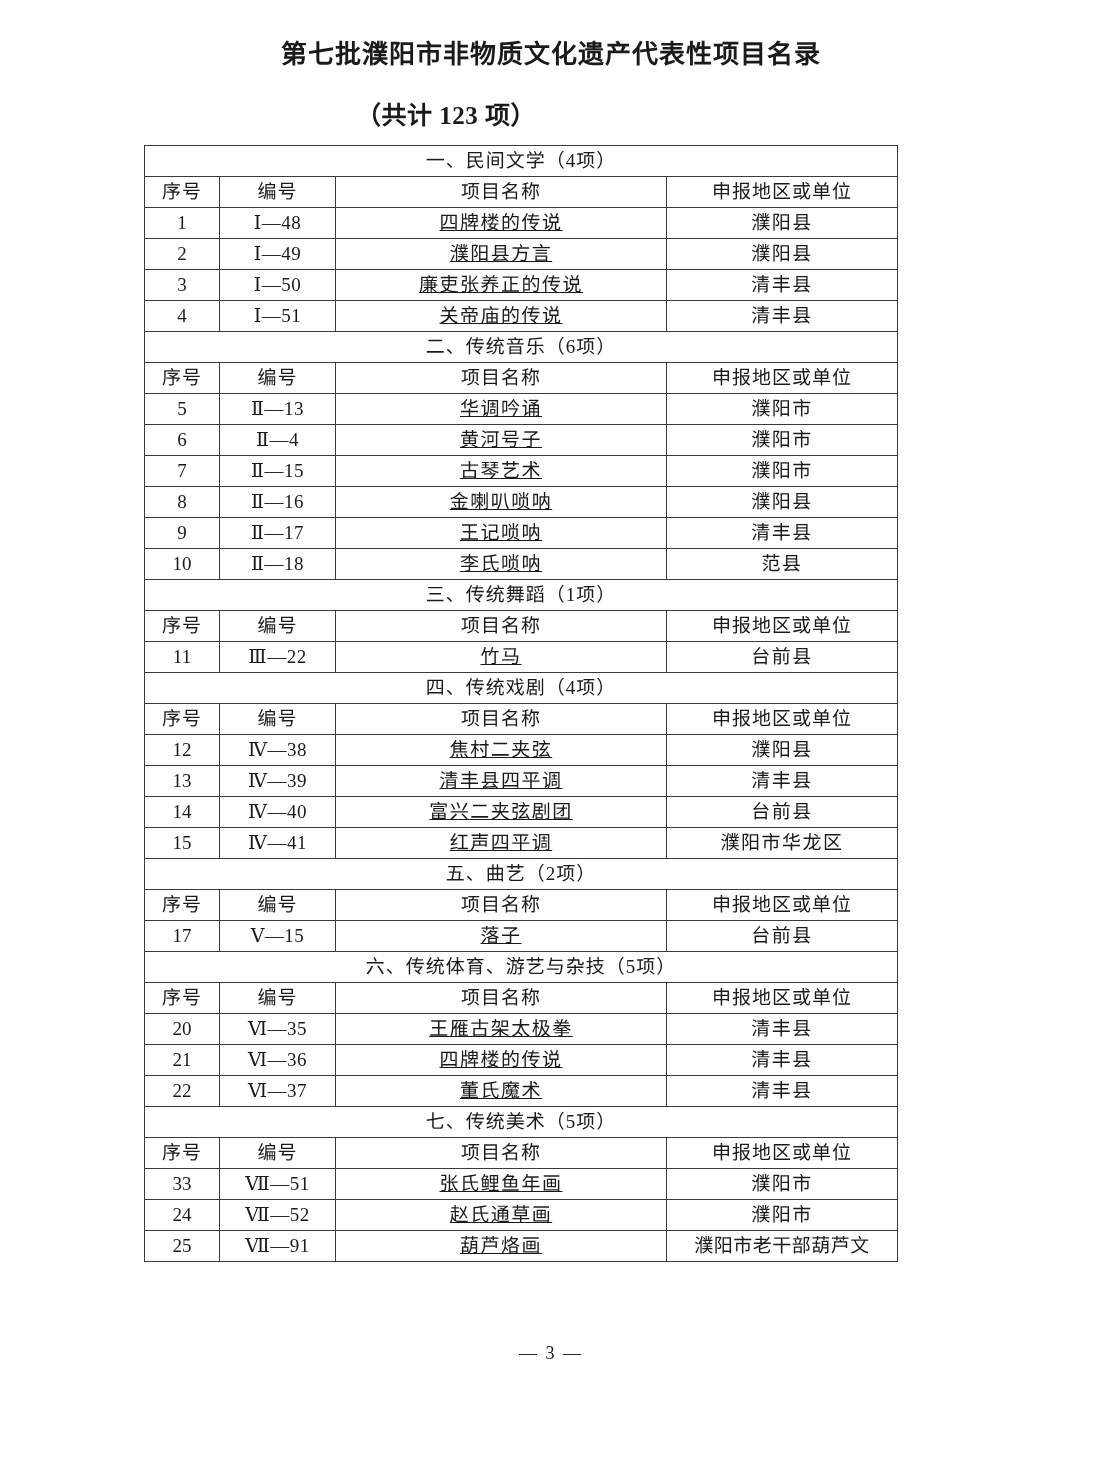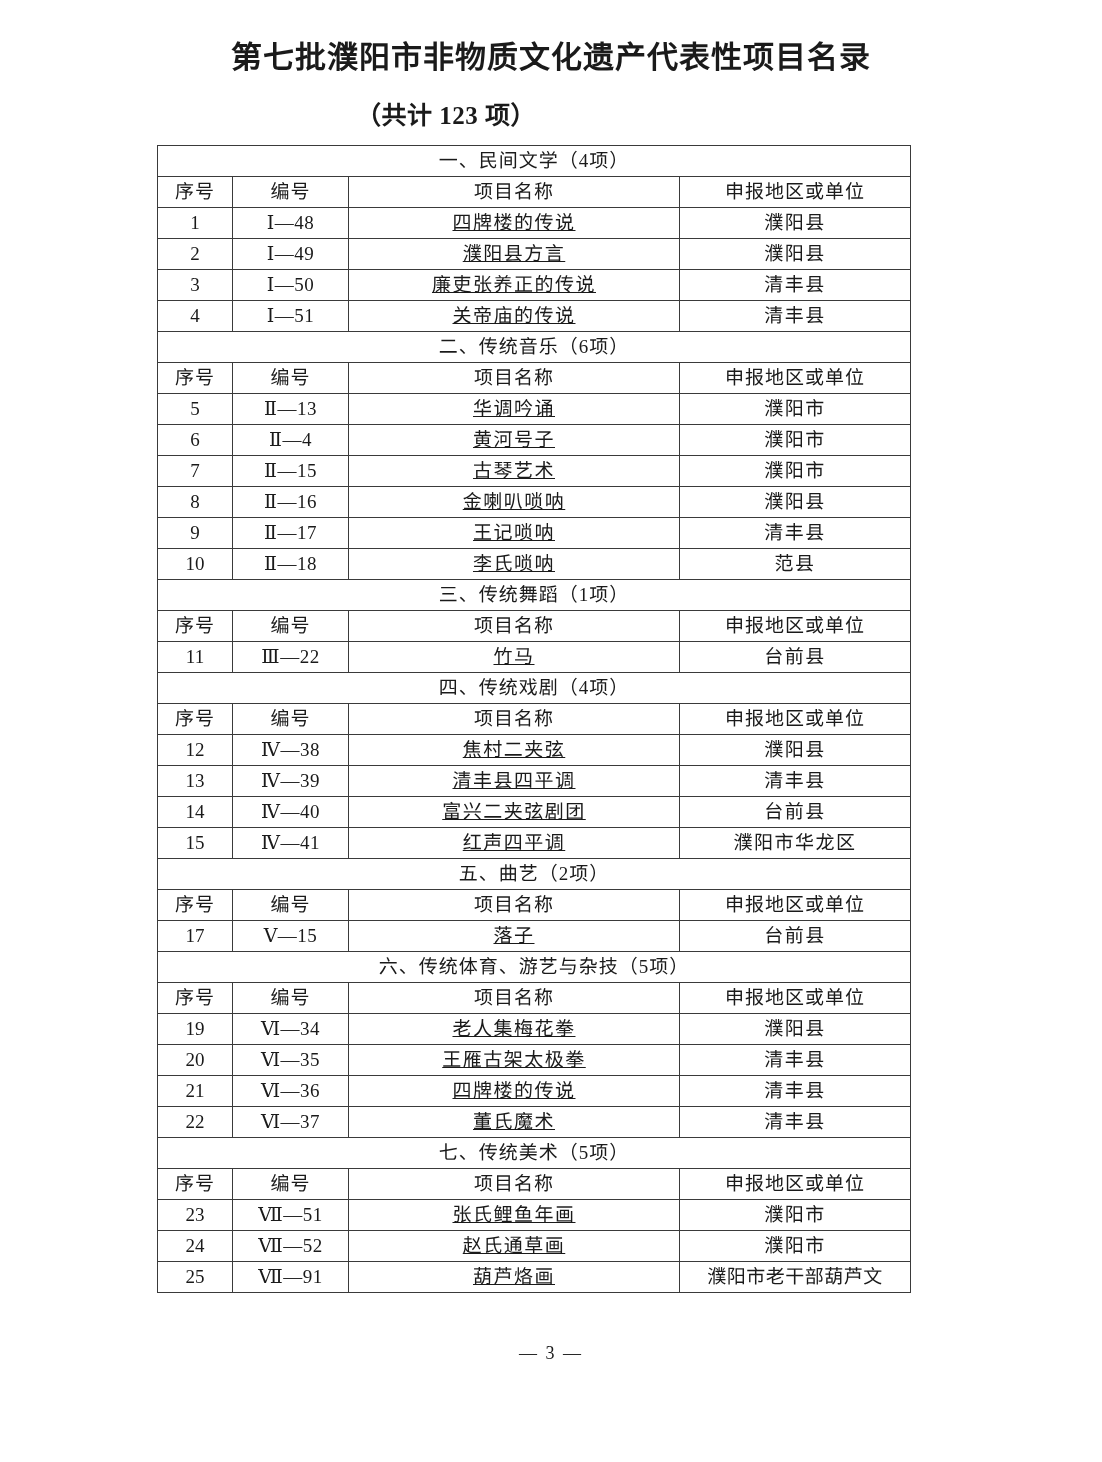--- a/index.html
+++ b/index.html
@@ -26,7 +26,7 @@
     left: 0;
     width: 1102px;
     text-align: center;
-    font-size: 31px;
+    font-size: 26px;
     font-weight: bold;
     letter-spacing: 1px;
     line-height: 1.3;

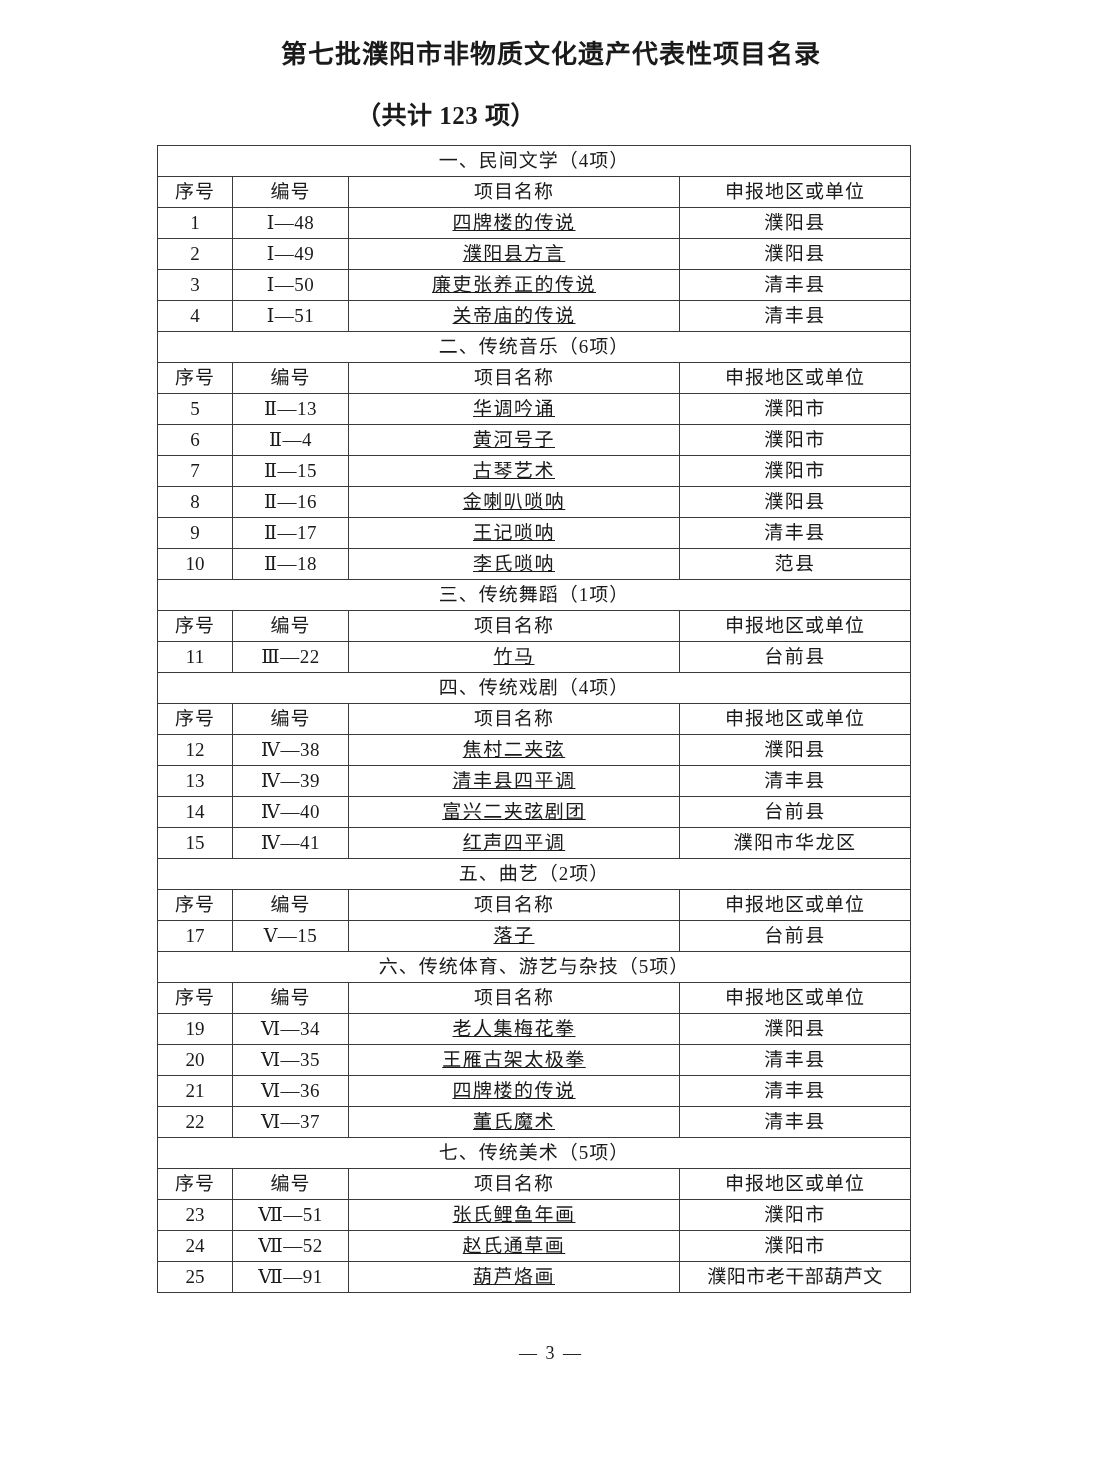--- a/index.html
+++ b/index.html
@@ -48,7 +48,7 @@
   
   .table-wrap {
     position: absolute;
-    left: 157px;
+    left: 144px;
     top: 145px;
     width: 753px;
   }

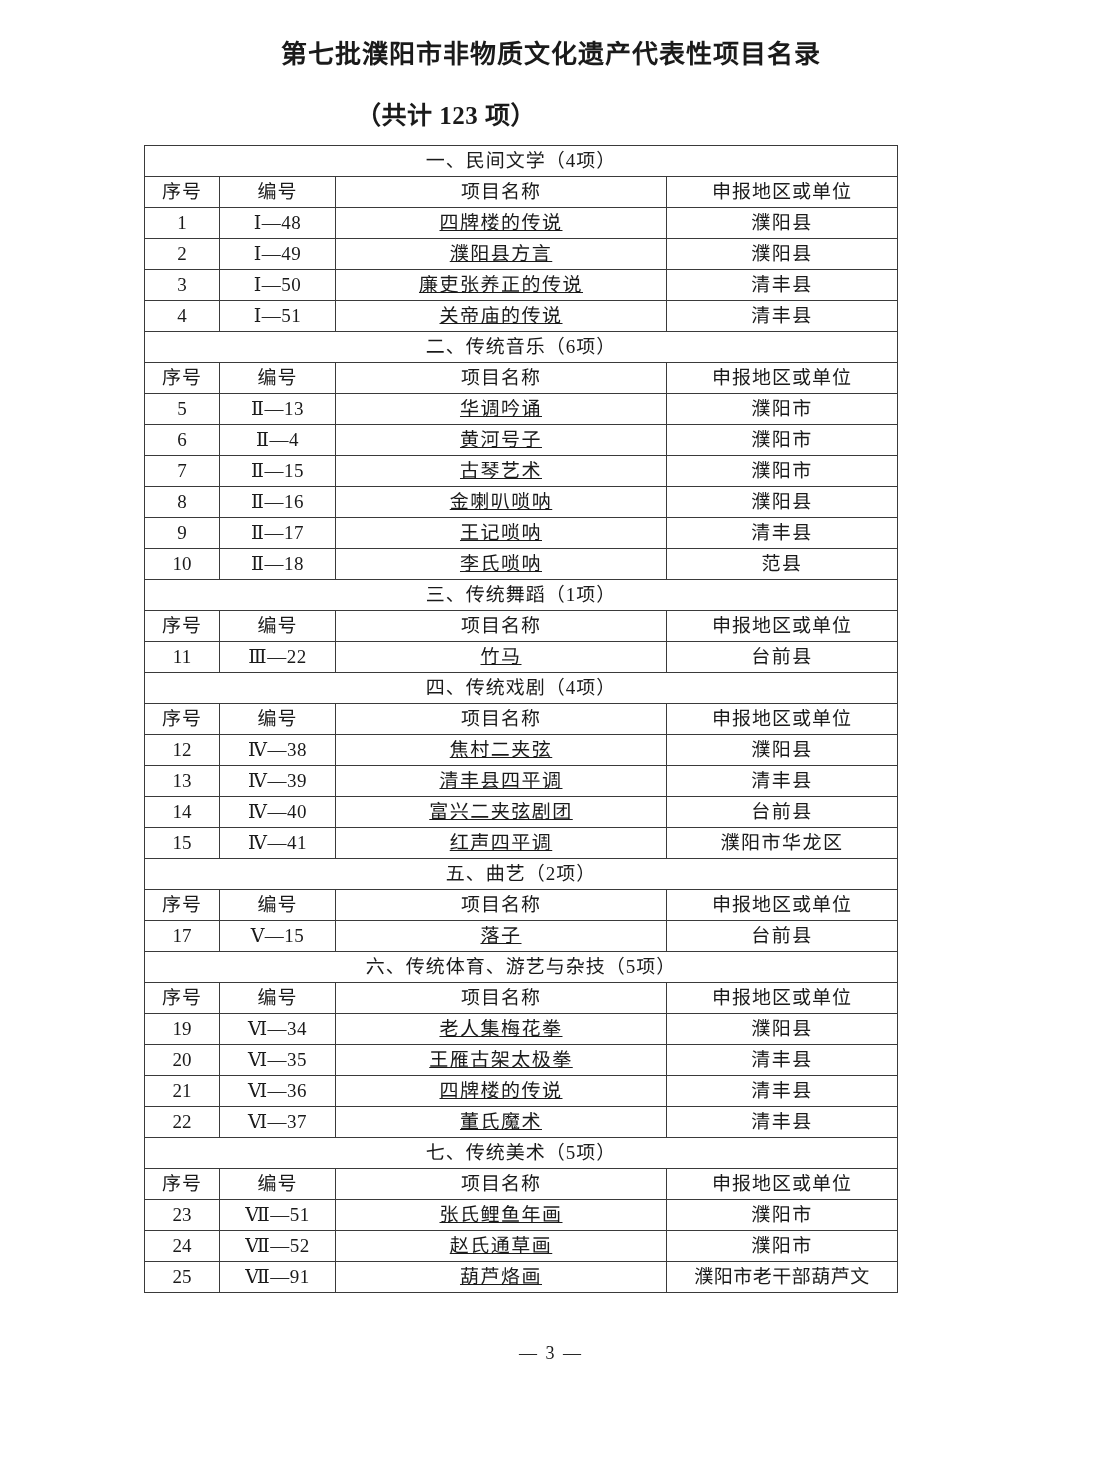--- a/index.html
+++ b/index.html
@@ -282,12 +282,6 @@
             <td class="col-head">申报地区或单位</td>
           </tr>
           <tr>
-            <td class="cell-seq">19</td>
-            <td class="cell-code">Ⅵ—34</td>
-            <td class="cell-name">老人集梅花拳</td>
-            <td class="cell-unit">濮阳县</td>
-          </tr>
-          <tr>
             <td class="cell-seq">20</td>
             <td class="cell-code">Ⅵ—35</td>
             <td class="cell-name">王雁古架太极拳</td>

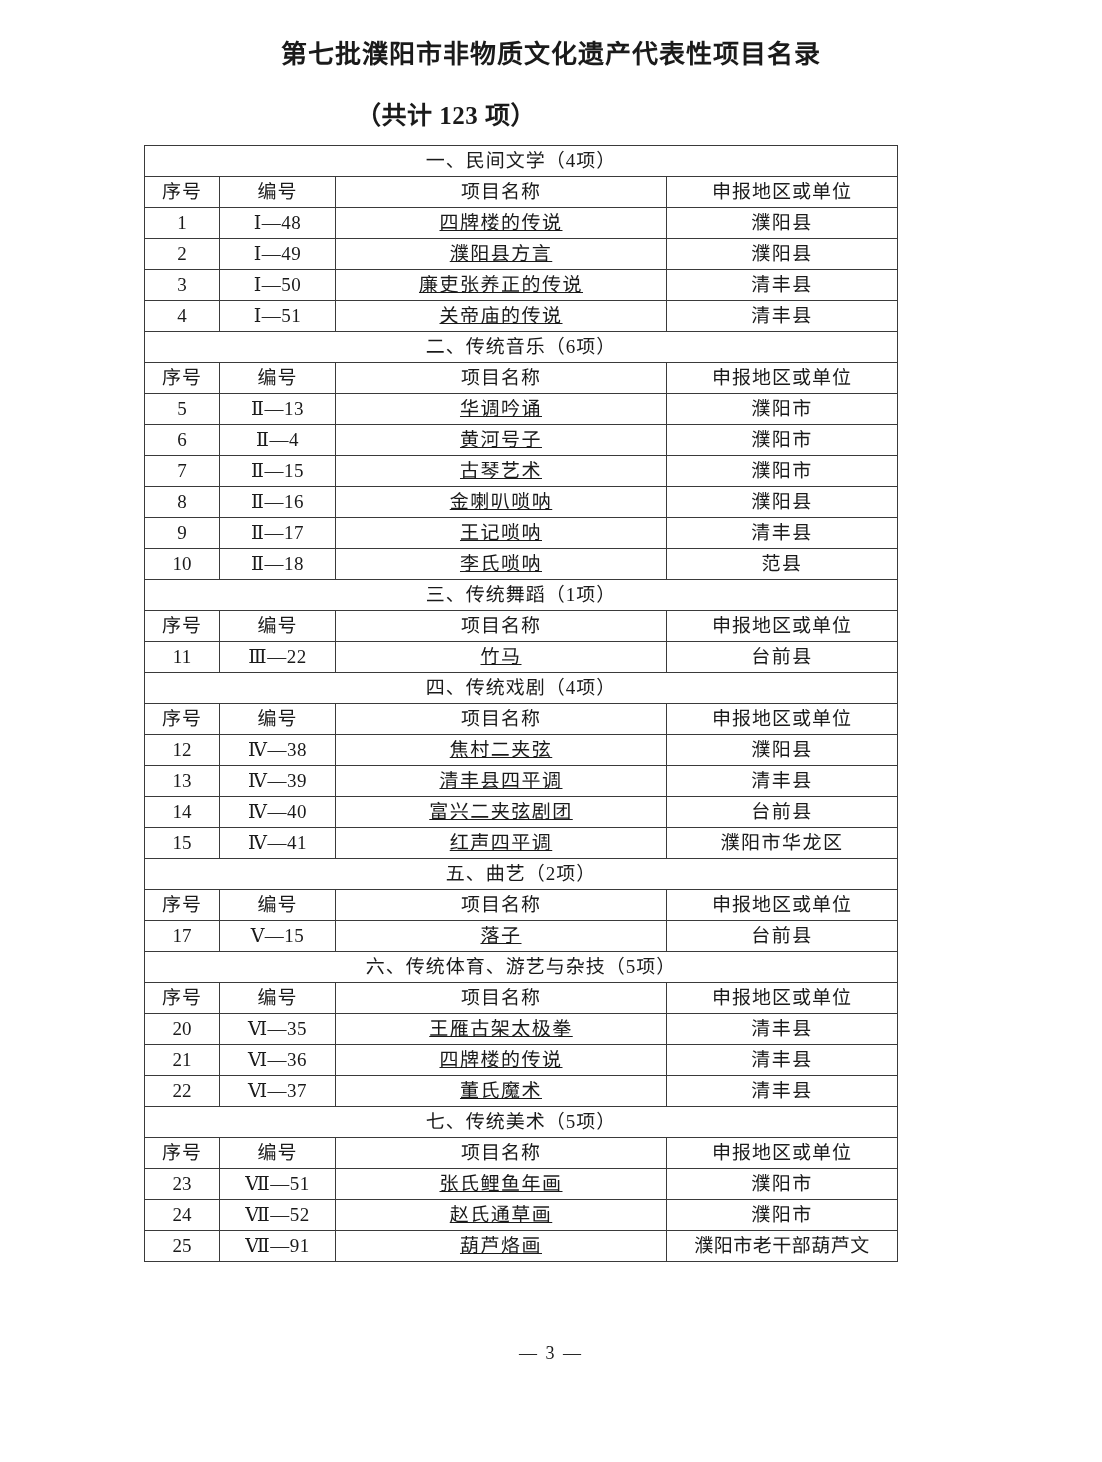--- a/index.html
+++ b/index.html
@@ -309,7 +309,7 @@
             <td class="col-head">申报地区或单位</td>
           </tr>
           <tr>
-            <td class="cell-seq">23</td>
+            <td class="cell-seq">33</td>
             <td class="cell-code">Ⅶ—51</td>
             <td class="cell-name">张氏鲤鱼年画</td>
             <td class="cell-unit">濮阳市</td>

